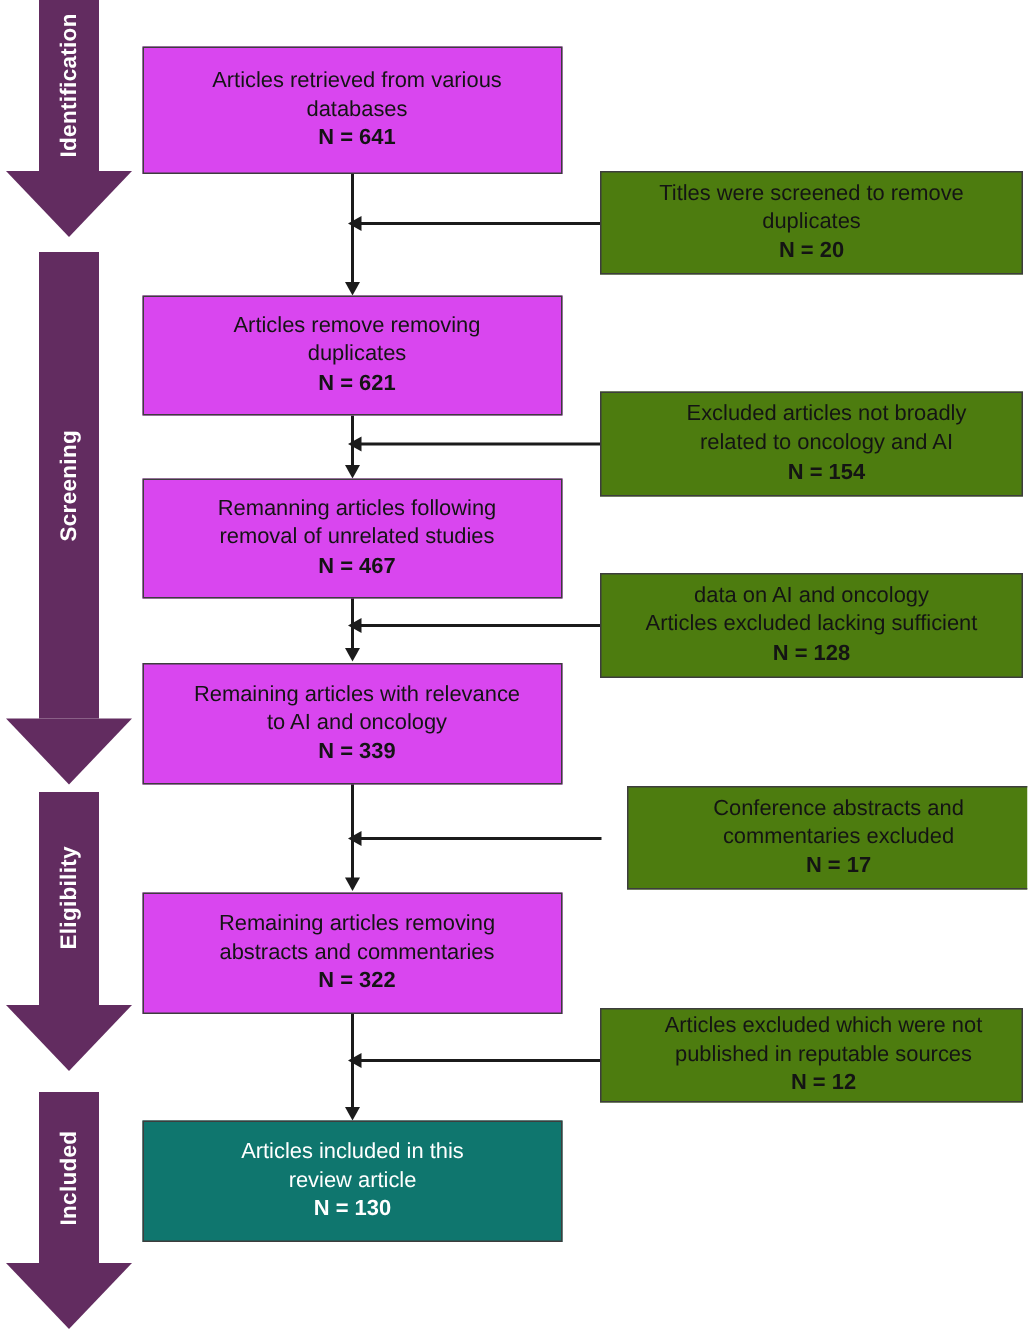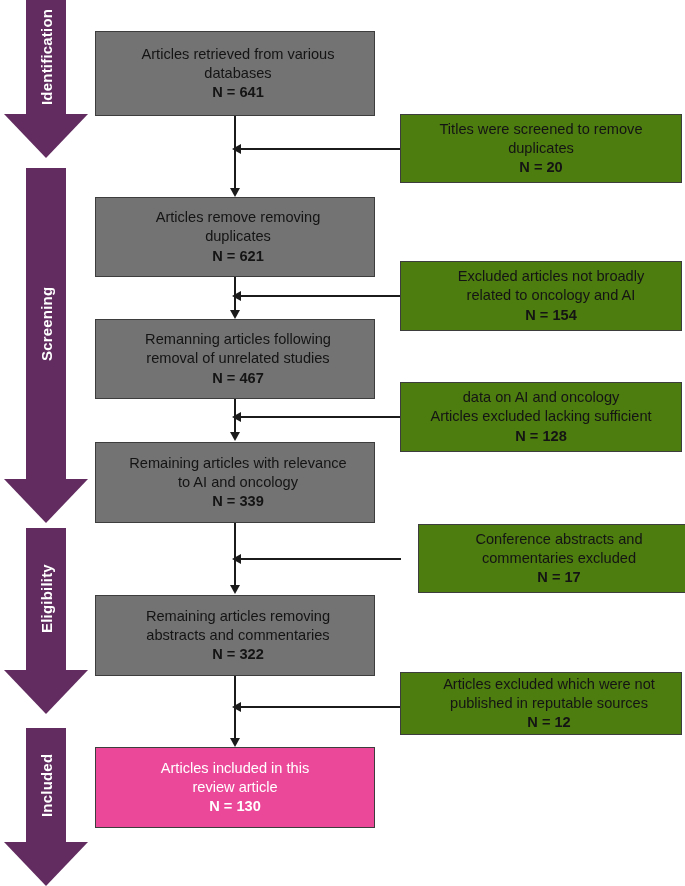--- a/index.html
+++ b/index.html
@@ -71,7 +71,7 @@
     line-height: 1.32;
     color: #141414;
   }
-  .node.primary   { background: #737373; padding-left: 14px; }
+  .node.primary   { background: #d946ef; padding-left: 14px; }
   .node.secondary { background: #4d7c0f; }
   .node.final     { background: #ec4899; color: #ffffff; }
   .node .line { display: block; white-space: nowrap; }

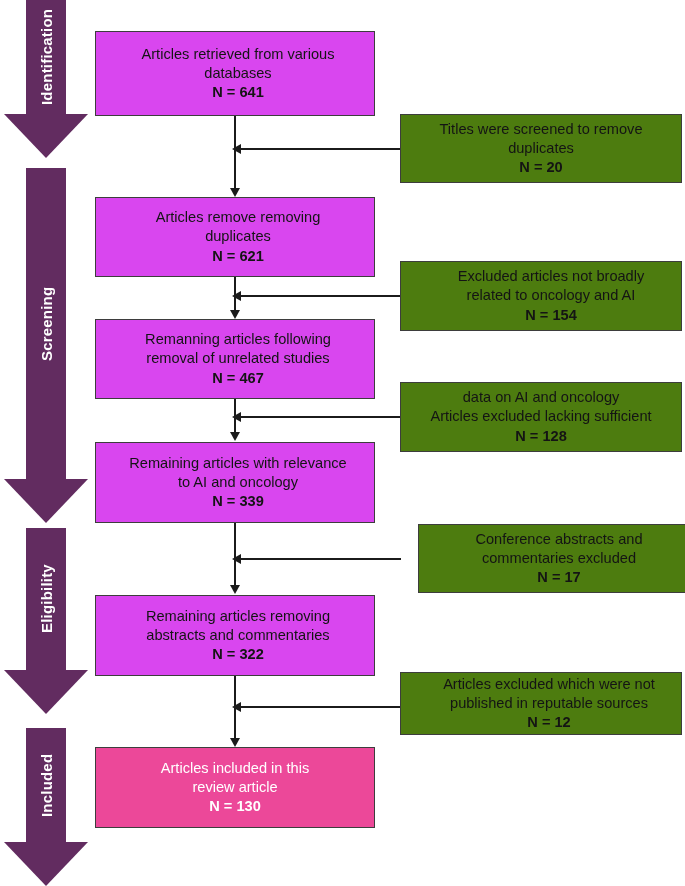--- a/index.html
+++ b/index.html
@@ -73,7 +73,7 @@
   }
   .node.primary   { background: #d946ef; padding-left: 14px; }
   .node.secondary { background: #4d7c0f; }
-  .node.final     { background: #ec4899; color: #ffffff; }
+  .node.final     { background: #0f766e; color: #ffffff; }
   .node .line { display: block; white-space: nowrap; }
   .node .count { font-weight: bold; display: block; }
 

